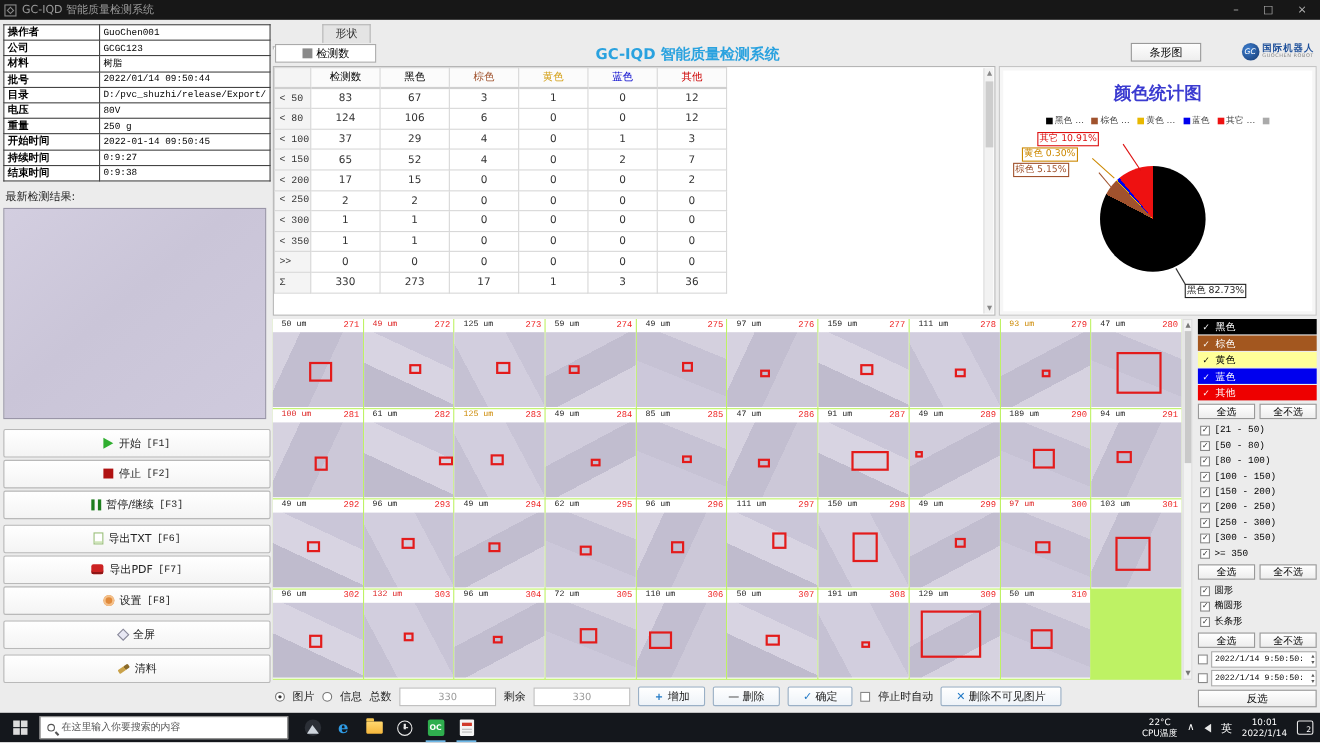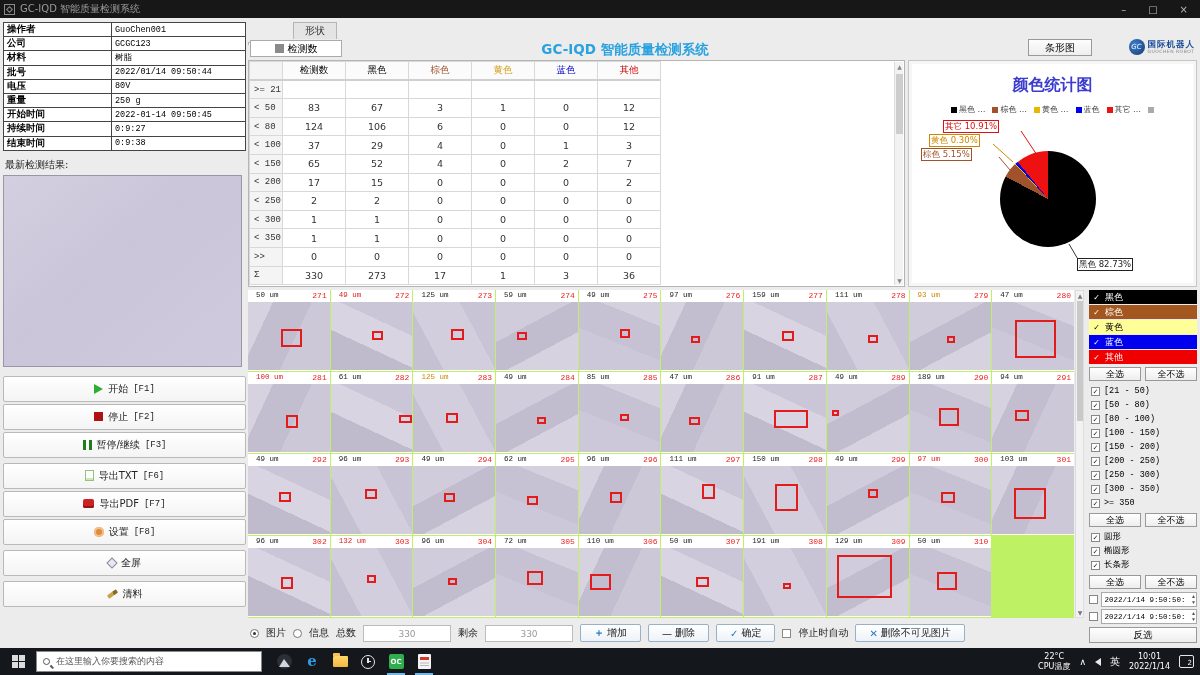--- a/index.html
+++ b/index.html
@@ -189,6 +189,10 @@
             <td class="val">2022/01/14 09:50:44</td>
           </tr>
           <tr>
+            <td class="lbl">目录</td>
+            <td class="val">D:/pvc_shuzhi/release/Export/</td>
+          </tr>
+          <tr>
             <td class="lbl">电压</td>
             <td class="val">80V</td>
           </tr>

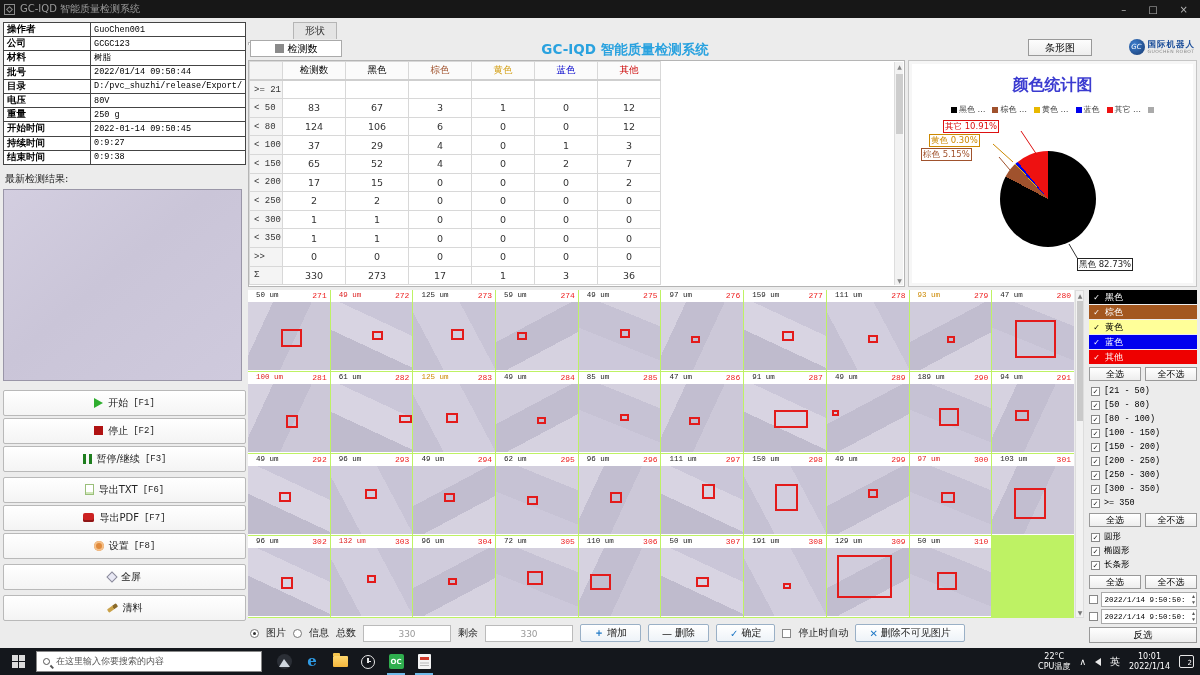--- a/index.html
+++ b/index.html
@@ -295,15 +295,6 @@
           </thead>
         <tbody id="stats-body">
             <tr>
-              <td class="rowlbl">&gt;= 21</td>
-              <td></td>
-              <td></td>
-              <td></td>
-              <td></td>
-              <td></td>
-              <td></td>
-            </tr>
-            <tr>
               <td class="rowlbl">&lt;  50</td>
               <td>83</td>
               <td>67</td>

